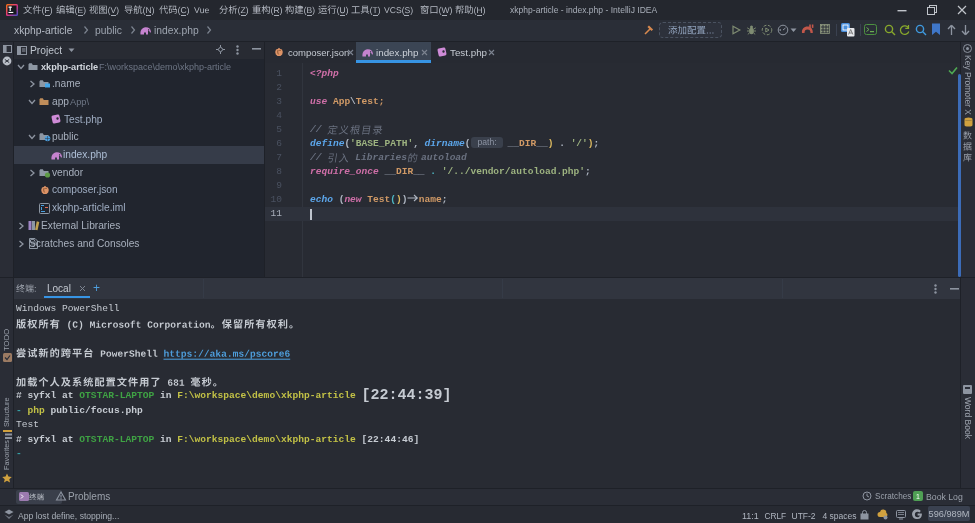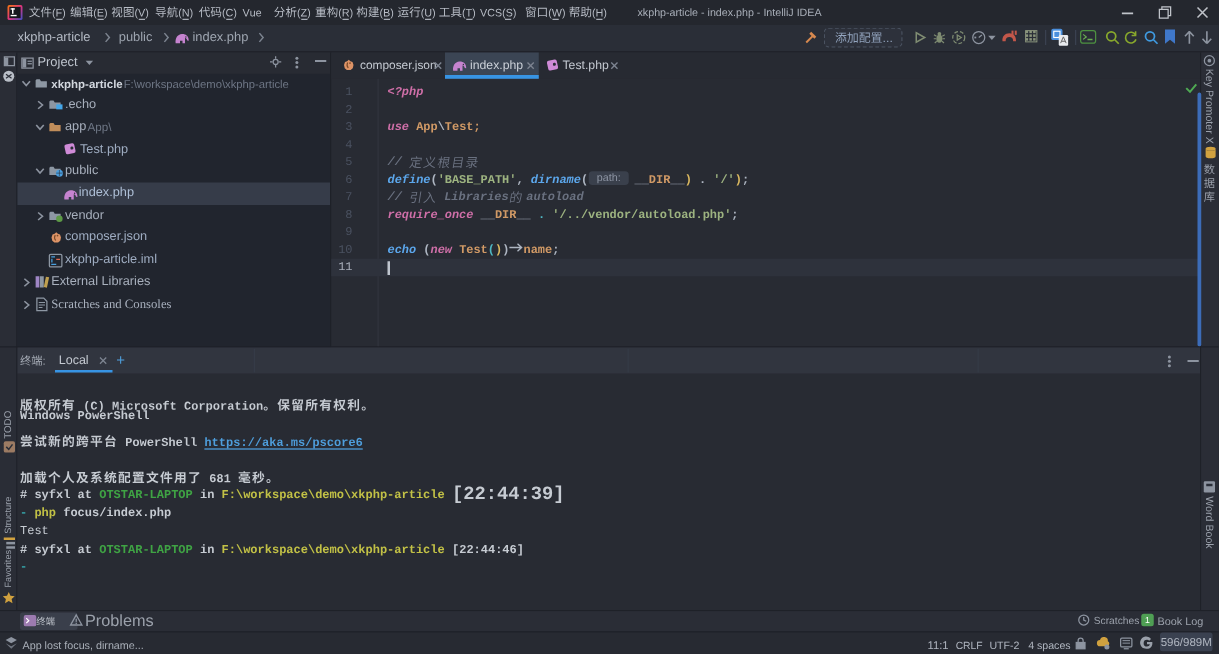--- a/index.html
+++ b/index.html
@@ -364,7 +364,7 @@
     <path d="M0.5 2.2 L0.5 8 L9.5 8 L9.5 3 L4.8 3 L3.8 1.3 L1.3 1.3 Z" fill="#8d97a3"></path>
     <rect x="6" y="4.5" width="5" height="4" fill="#44a6e8"></rect>
   </svg>
-<div style="position:absolute;left:52px;top:77.2px;height:14px;line-height:14px;font-size:10.2px;color:#a8b0bd;font-family:'Liberation Sans',sans-serif;white-space:pre;">.echo</div>
+<div style="position:absolute;left:52px;top:77.2px;height:14px;line-height:14px;font-size:10.2px;color:#a8b0bd;font-family:'Liberation Sans',sans-serif;white-space:pre;">.name</div>
 <svg style="position:absolute;left:28px;top:97.9px;overflow:visible;" width="8" height="8" viewBox="0 0 8 8">
     <path d="M1 2 L4 5.5 L7 2" stroke="#8d94a0" stroke-width="1.3" fill="none"></path>
   </svg>

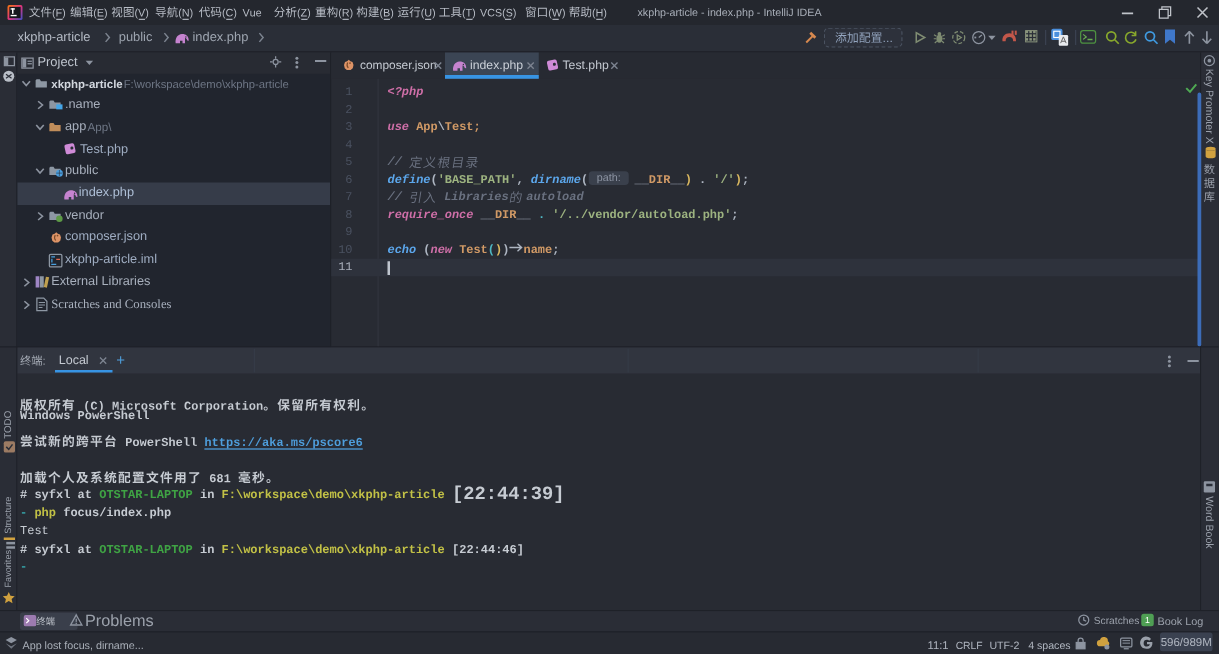--- a/index.html
+++ b/index.html
@@ -434,7 +434,7 @@
     <path d="M1.5 0.5 L7 0.5 L9.5 3 L9.5 10.5 L1.5 10.5 Z" fill="none" stroke="#8d97a3"></path>
     <path d="M3 4 L8 4 M3 6 L8 6 M3 8 L6 8" stroke="#8d97a3" stroke-width="0.8"></path>
   </svg>
-<div style="position:absolute;left:41px;top:236.5px;height:14px;line-height:14px;font-size:10.2px;color:#a8b0bd;font-family:Liberation Serif, serif;white-space:pre;text-align:right;">Scratches and Consoles</div>
+<div style="position:absolute;left:29px;top:236.5px;height:14px;line-height:14px;font-size:10.2px;color:#a8b0bd;font-family:Liberation Sans, sans-serif;white-space:pre;text-align:right;">Scratches and Consoles</div>
 <div style="position:absolute;left:265px;top:42px;width:91px;height:21px;"></div>
 <svg style="position:absolute;left:274px;top:47px;overflow:visible;" width="10" height="10" viewBox="0 0 10 10">
     <path d="M5 0.8 L6.3 2 L8 2.6 L8.8 5 L8.2 7.5 L6.5 9 L3.5 9 L1.8 7.5 L1.2 5 L2 2.6 L3.7 2 Z" fill="#dd9366"></path>

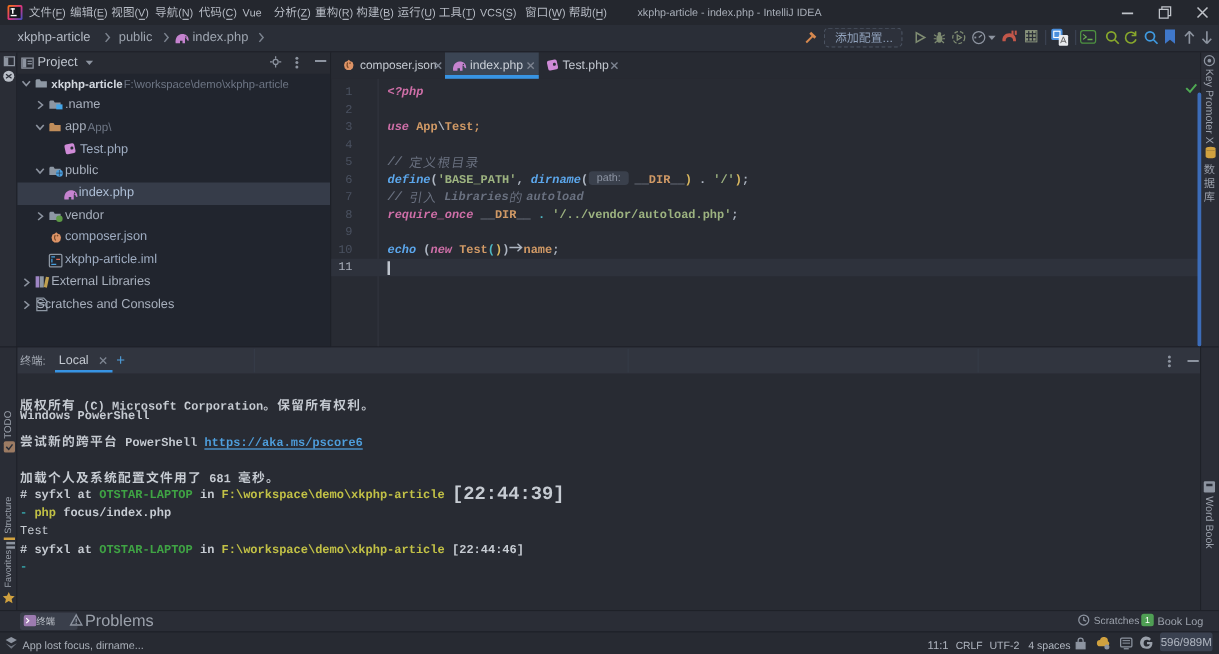--- a/index.html
+++ b/index.html
@@ -538,7 +538,7 @@
 <svg style="position:absolute;left:950px;top:288px;overflow:visible;" width="9" height="3" viewBox="0 0 9 3">
     <rect width="9" height="1.6" fill="#8d94a0"></rect>
   </svg>
-<div style="position:absolute;left:16px;top:302px;height:14.5px;line-height:14.5px;font-size:9.6px;color:#c6cbd2;font-family:'Liberation Mono',monospace;white-space:pre;font-weight:bold;margin-top:24px;">Windows PowerShell</div>
+<div style="position:absolute;left:16px;top:302px;height:14.5px;line-height:14.5px;font-size:9.6px;color:#c6cbd2;font-family:'Liberation Mono',monospace;white-space:pre;font-weight:normal;">Windows PowerShell</div>
 <svg style="position:absolute;left:16px;top:316.5px;overflow:visible" width="10" height="14.5">
     <use href="#g60" fill="#c6cbd2" transform="translate(0.00 10.71) scale(0.01020 -0.01020)"></use>
     <use href="#g61" fill="#c6cbd2" transform="translate(11.20 10.71) scale(0.01020 -0.01020)"></use>

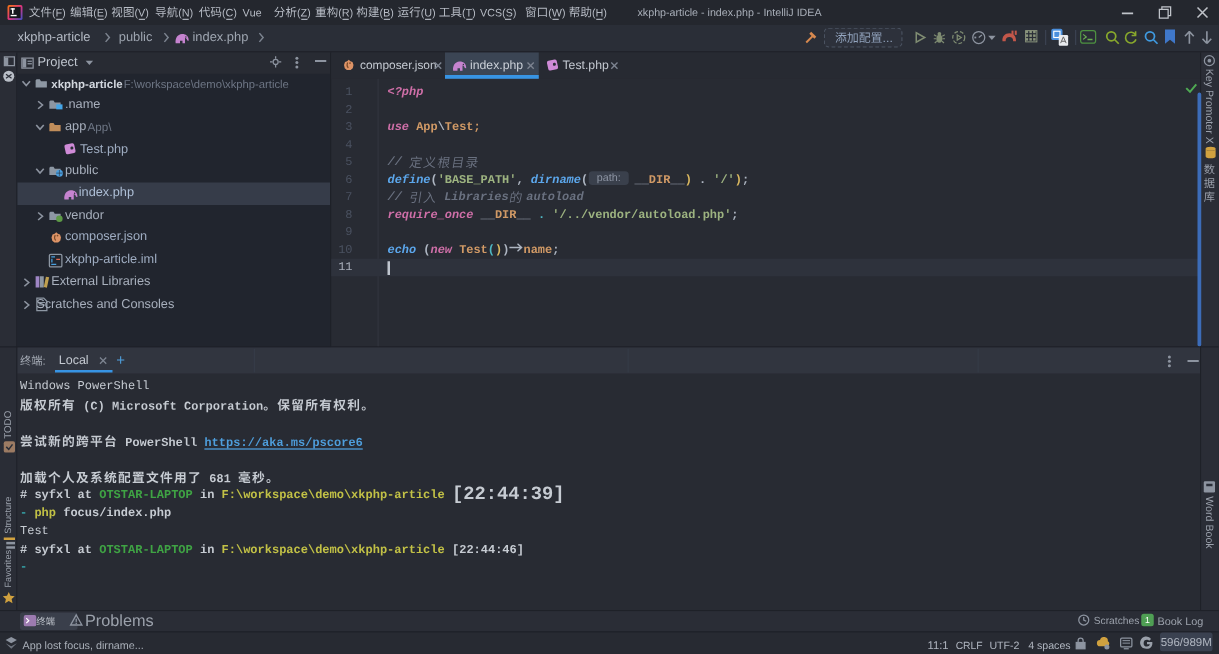--- a/index.html
+++ b/index.html
@@ -647,7 +647,7 @@
 <div style="position:absolute;left:361.6px;top:389px;height:14.5px;line-height:14.5px;font-size:15px;color:#c6cbd2;font-family:'Liberation Mono',monospace;white-space:pre;font-weight:bold;">[22:44:39]</div>
 <div style="position:absolute;left:16px;top:403.5px;height:14.5px;line-height:14.5px;font-size:9.6px;color:#35a3a8;font-family:'Liberation Mono',monospace;white-space:pre;font-weight:bold;">-</div>
 <div style="position:absolute;left:27.52px;top:403.5px;height:14.5px;line-height:14.5px;font-size:9.6px;color:#c2c146;font-family:'Liberation Mono',monospace;white-space:pre;font-weight:bold;">php</div>
-<div style="position:absolute;left:50.56px;top:403.5px;height:14.5px;line-height:14.5px;font-size:9.6px;color:#c6cbd2;font-family:'Liberation Mono',monospace;white-space:pre;font-weight:bold;">focus/index.php</div>
+<div style="position:absolute;left:50.56px;top:403.5px;height:14.5px;line-height:14.5px;font-size:9.6px;color:#c6cbd2;font-family:'Liberation Mono',monospace;white-space:pre;font-weight:bold;">public/focus.php</div>
 <div style="position:absolute;left:16px;top:418px;height:14.5px;line-height:14.5px;font-size:9.6px;color:#c6cbd2;font-family:'Liberation Mono',monospace;white-space:pre;">Test</div>
 <div style="position:absolute;left:16px;top:432.5px;height:14.5px;line-height:14.5px;font-size:9.6px;color:#c6cbd2;font-family:'Liberation Mono',monospace;white-space:pre;font-weight:bold;"># syfxl </div>
 <div style="position:absolute;left:62.08px;top:432.5px;height:14.5px;line-height:14.5px;font-size:9.6px;color:#c6cbd2;font-family:'Liberation Mono',monospace;white-space:pre;font-weight:bold;">at</div>

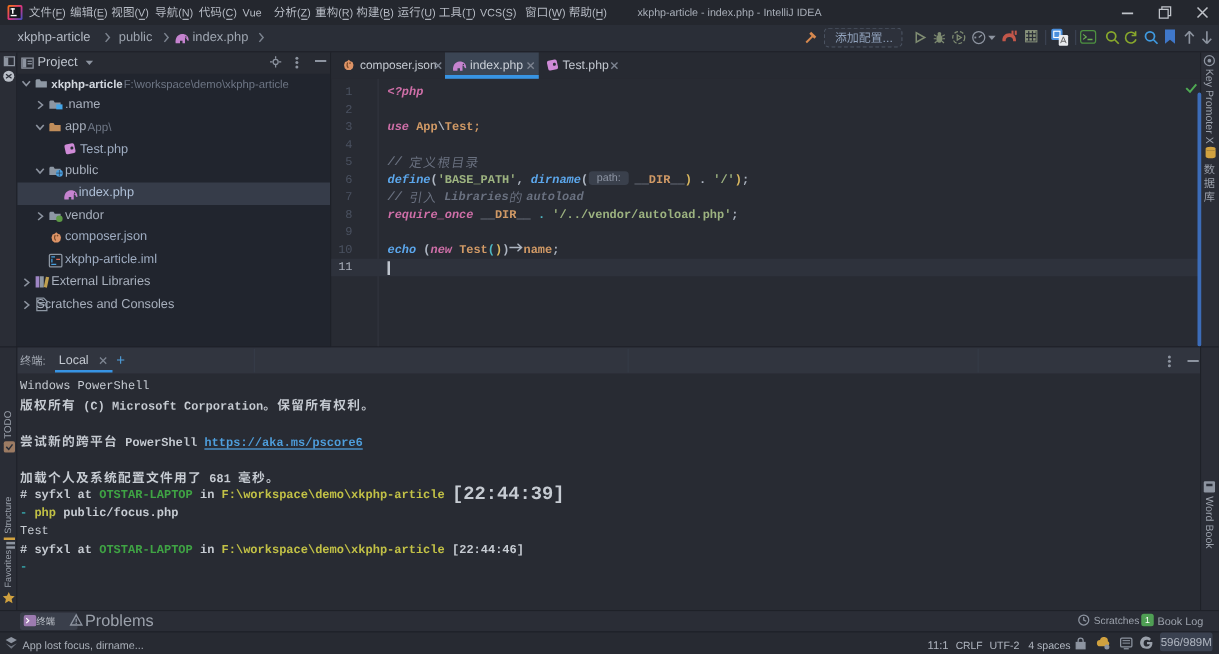--- a/index.html
+++ b/index.html
@@ -670,7 +670,7 @@
     <rect x="4.5" y="4" width="1" height="2.5" fill="#8d94a0"></rect>
     <rect x="4.5" y="7.2" width="1" height="1" fill="#8d94a0"></rect>
   </svg>
-<div style="position:absolute;left:68px;top:490px;height:32px;line-height:14px;font-size:13px;color:#9ba1ab;font-family:'Liberation Sans',sans-serif;white-space:pre;">Problems</div>
+<div style="position:absolute;left:68px;top:490px;height:32px;line-height:14px;font-size:10px;color:#9ba1ab;font-family:'Liberation Sans',sans-serif;white-space:pre;">Problems</div>
 <svg style="position:absolute;left:862px;top:491px;overflow:visible;" width="10" height="10" viewBox="0 0 10 10">
     <circle cx="5" cy="5" r="4" fill="none" stroke="#8d94a0"></circle>
     <path d="M5 2.5 L5 5 L7 6" stroke="#8d94a0" fill="none"></path>

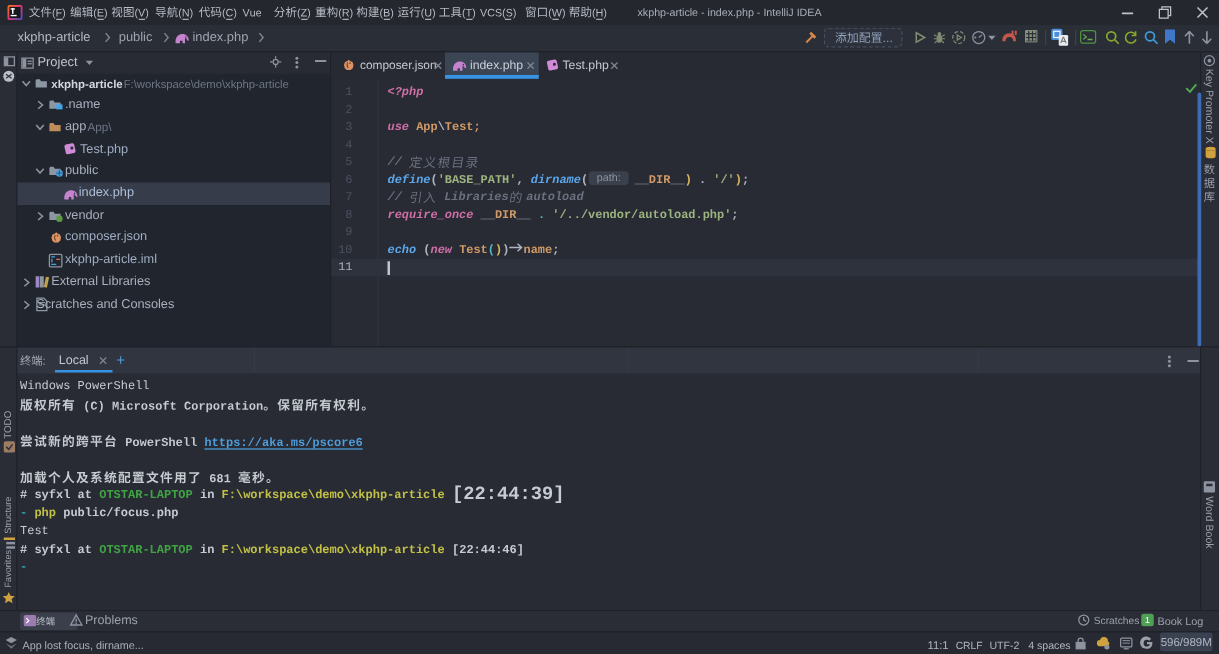--- a/index.html
+++ b/index.html
@@ -687,7 +687,7 @@
       <path d="M0.5 5.5 L5 8 L9.5 5.5 L5 10 Z" opacity="0.7"></path>
     </g>
   </svg>
-<div style="position:absolute;left:18px;top:508px;height:16px;line-height:16px;font-size:8.6px;color:#a9afb8;font-family:'Liberation Sans',sans-serif;white-space:pre;">App lost focus, dirname...</div>
+<div style="position:absolute;left:18px;top:508px;height:16px;line-height:16px;font-size:8.6px;color:#a9afb8;font-family:'Liberation Sans',sans-serif;white-space:pre;">App lost define, stopping...</div>
 <div style="position:absolute;left:742px;top:508px;height:16px;line-height:16px;font-size:9px;color:#b0b6c0;font-family:'Liberation Sans',sans-serif;white-space:pre;">11:1</div>
 <div style="position:absolute;left:764.5px;top:508px;height:16px;line-height:16px;font-size:8.3px;color:#b0b6c0;font-family:Liberation Sans, sans-serif;white-space:pre;">CRLF</div>
 <div style="position:absolute;left:791.5px;top:508px;height:16px;line-height:16px;font-size:8.5px;color:#b0b6c0;font-family:'Liberation Sans',sans-serif;white-space:pre;">UTF-2</div>

